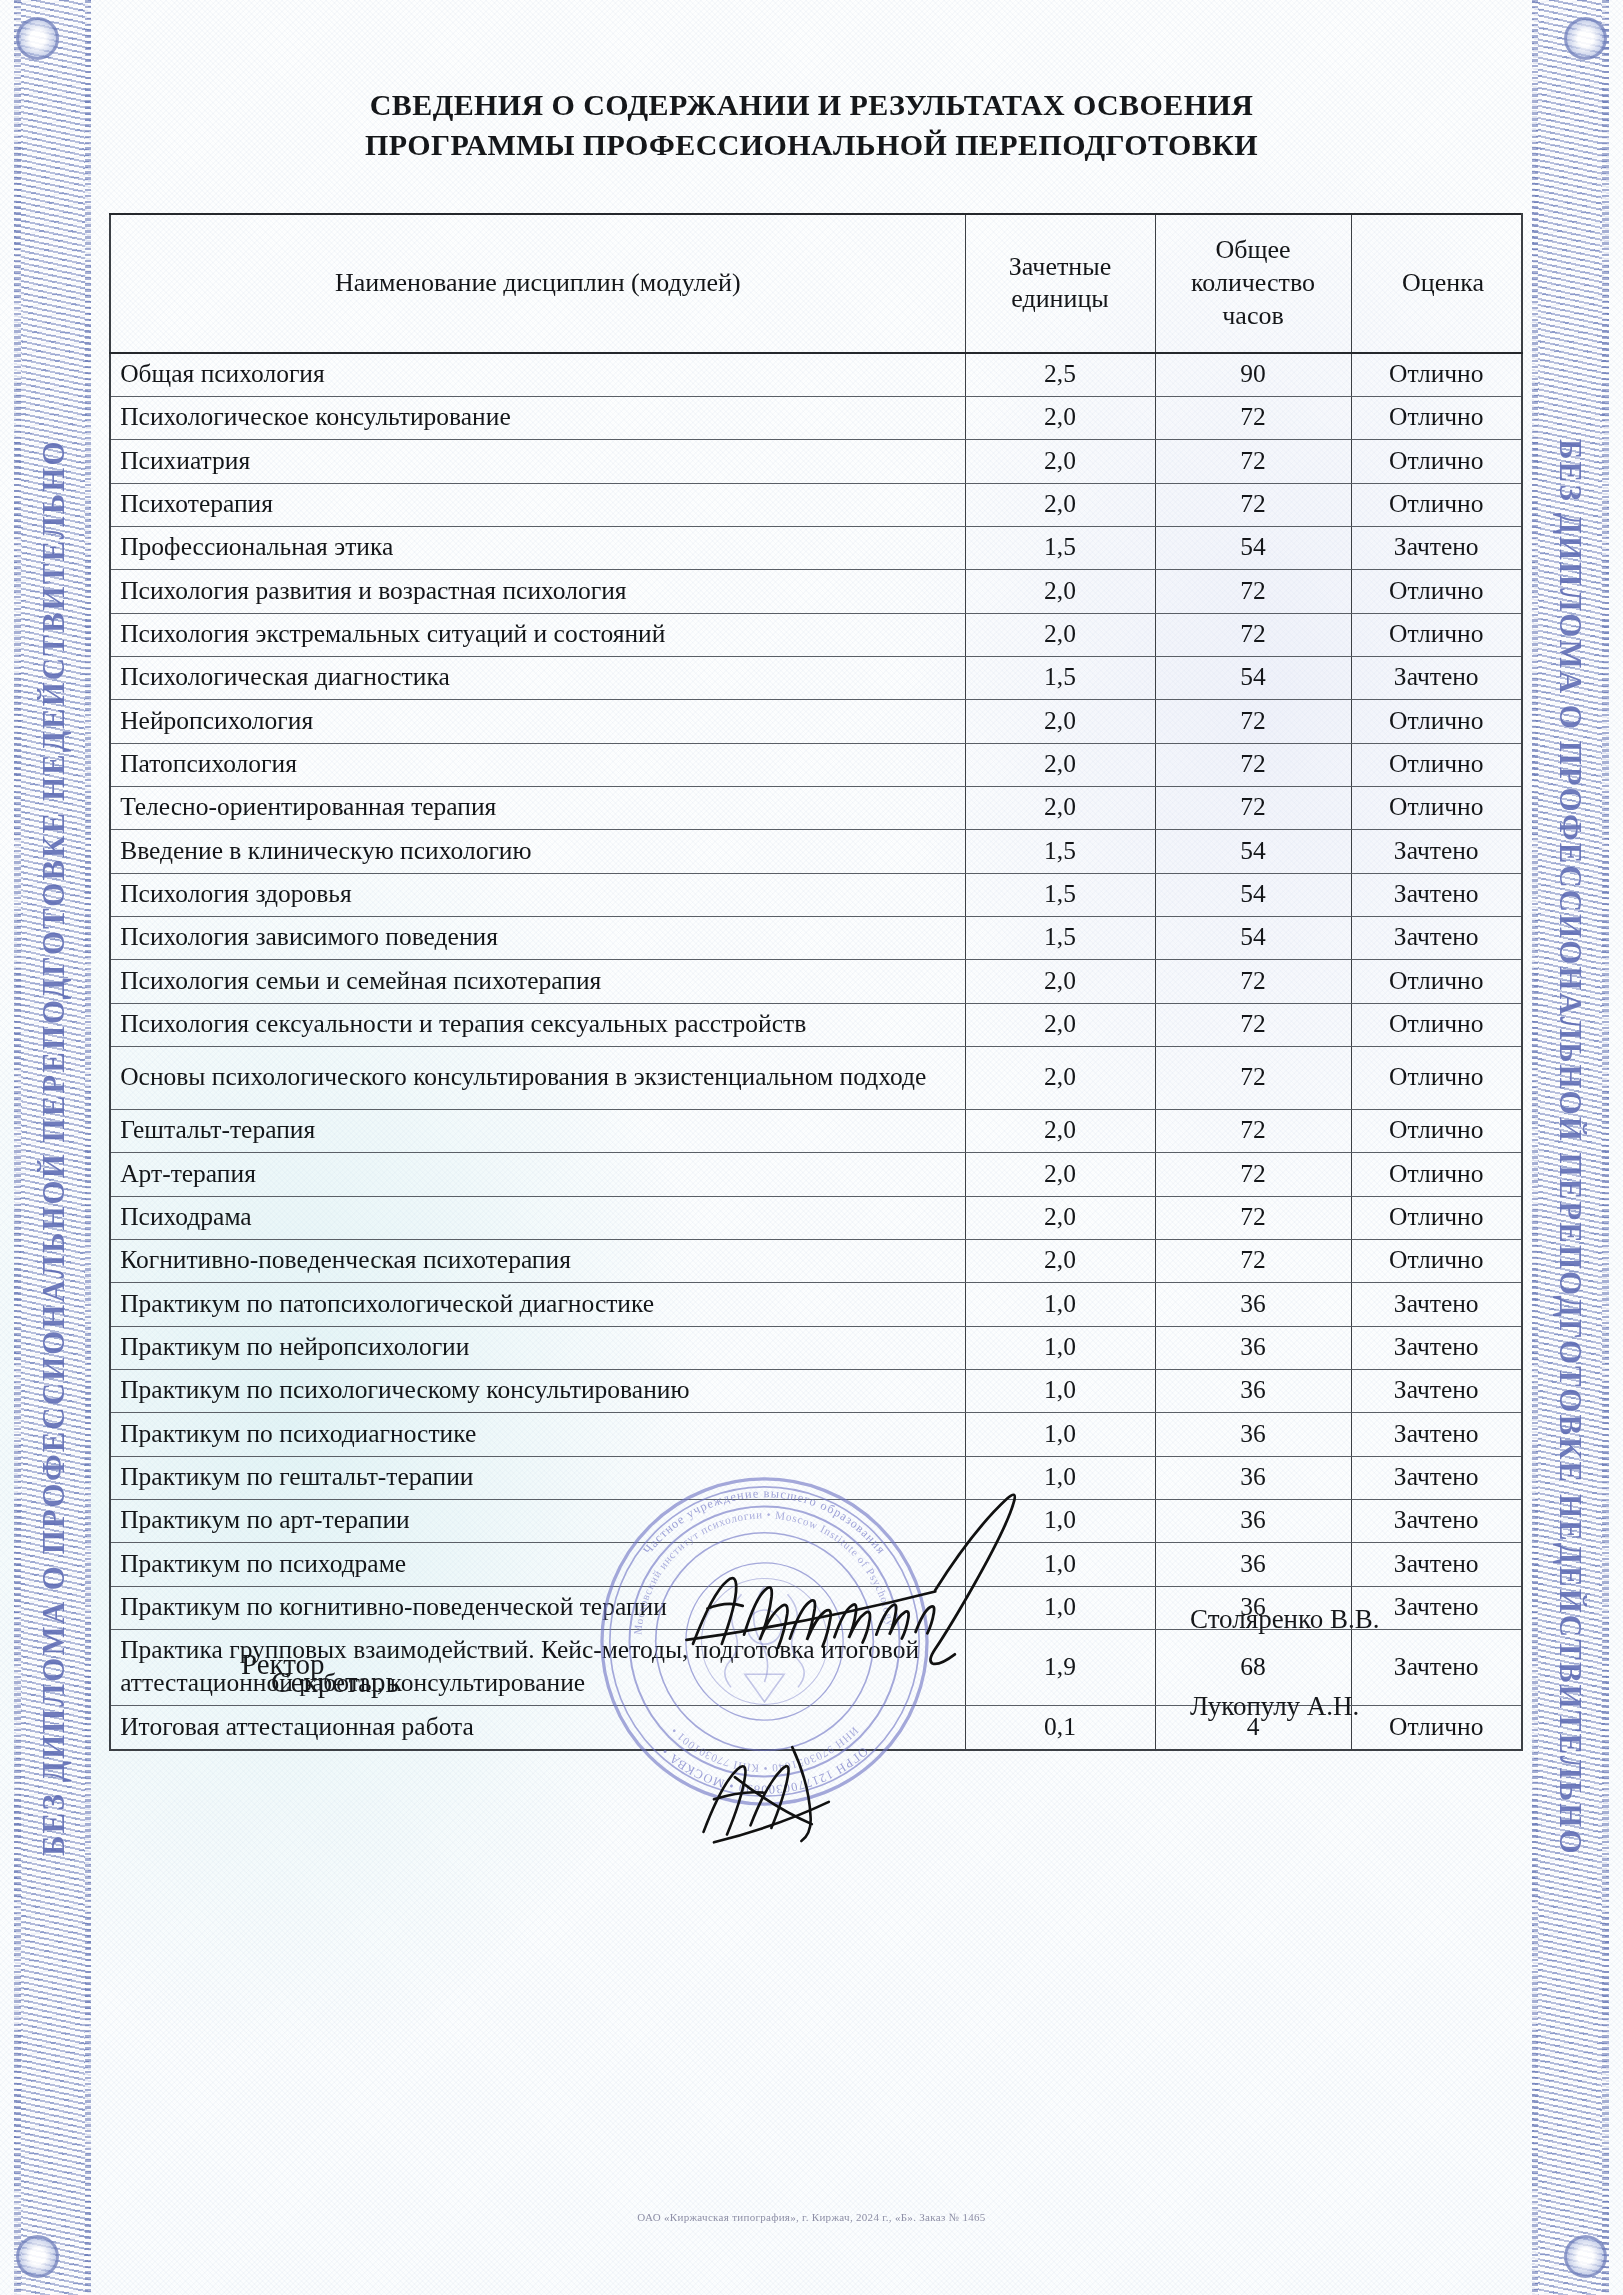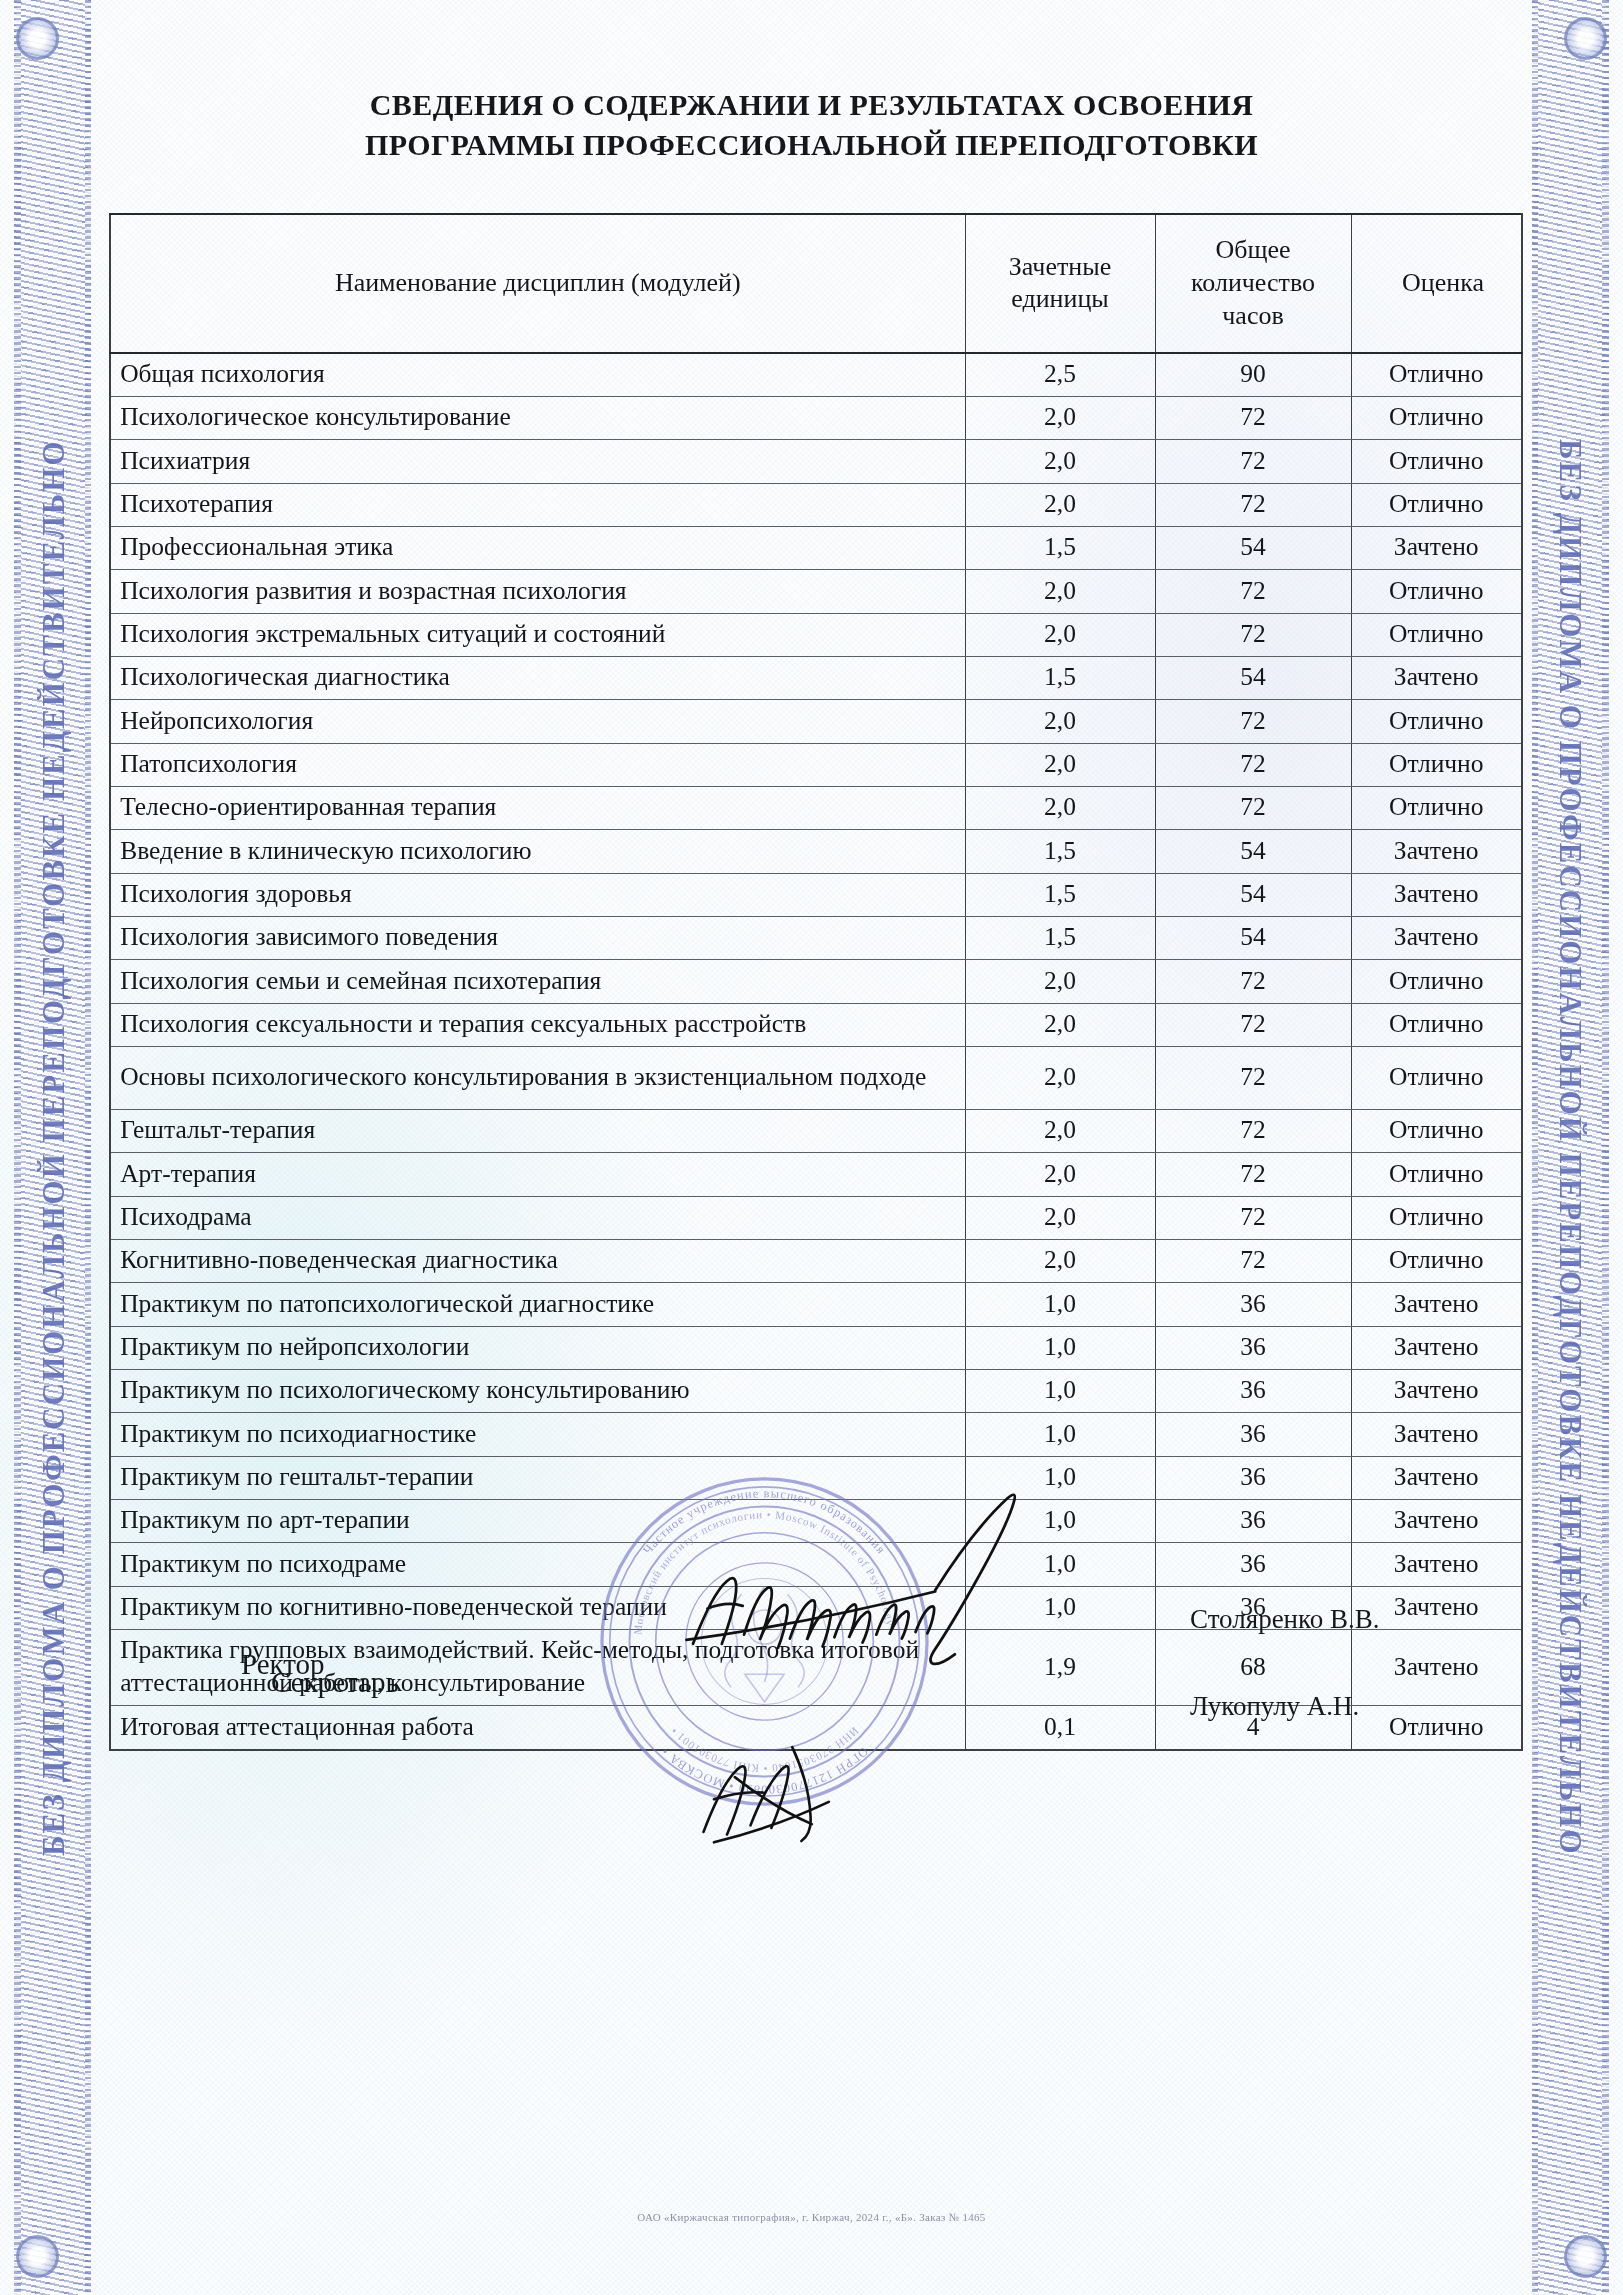--- a/index.html
+++ b/index.html
@@ -338,7 +338,7 @@
             <td class="t-mark">Отлично</td>
           </tr>
           <tr>
-            <td class="t-name">Когнитивно-поведенческая диагностика</td>
+            <td class="t-name">Когнитивно-поведенческая психотерапия</td>
             <td class="t-num">2,0</td>
             <td class="t-num">72</td>
             <td class="t-mark">Отлично</td>

